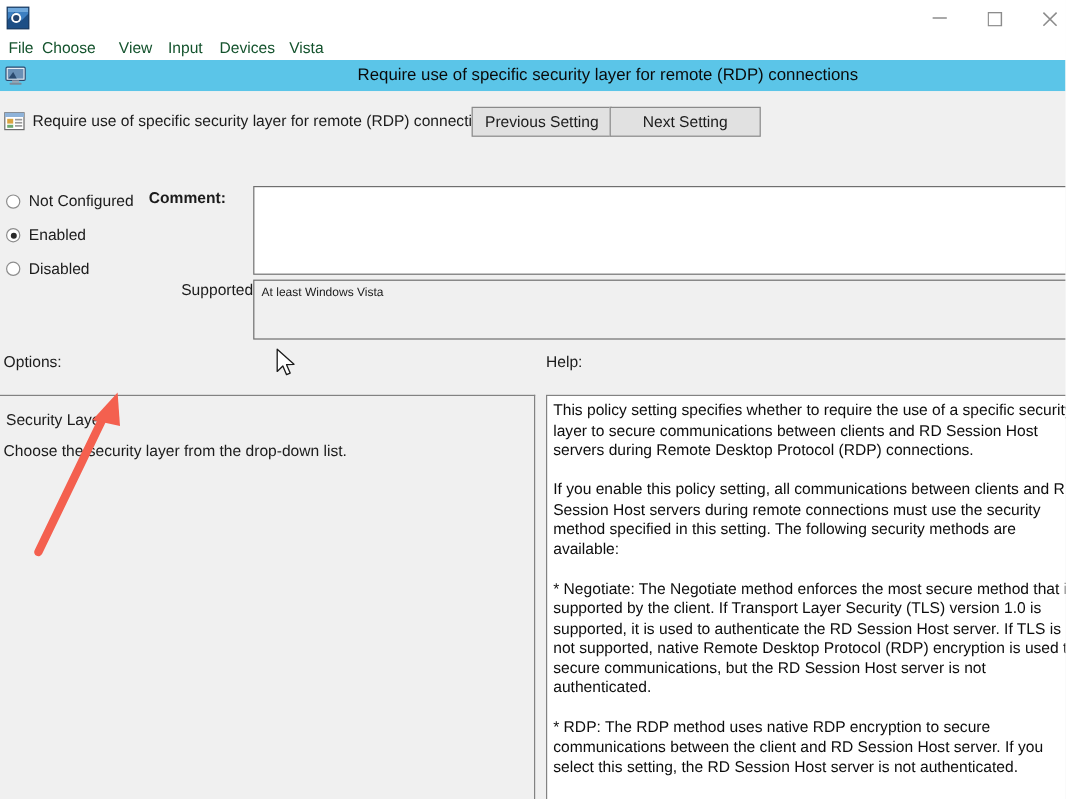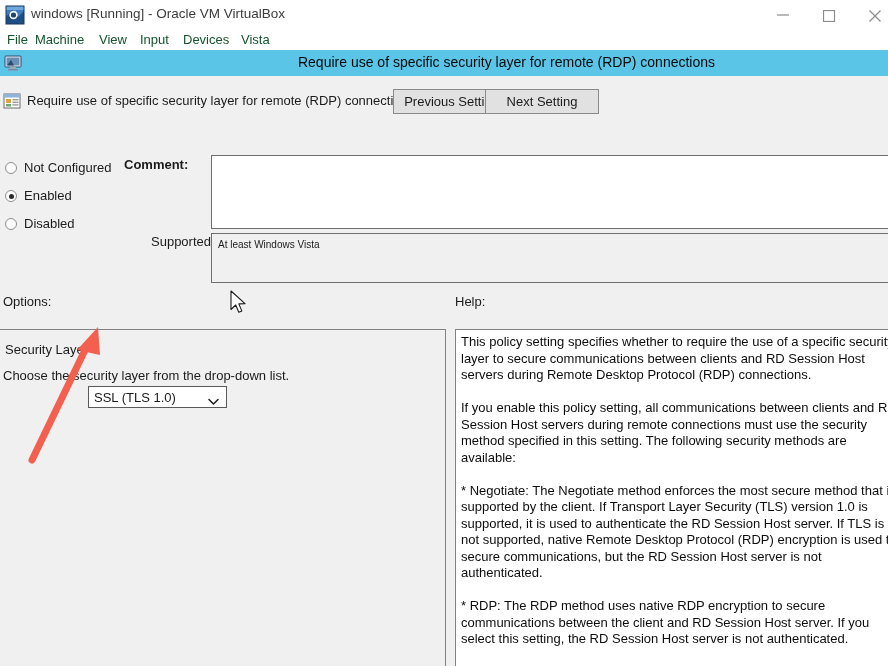--- a/index.html
+++ b/index.html
@@ -310,7 +310,6 @@
     </svg>
   </span>
 
-  <span id="vbox-title-text">windows [Running] - Oracle VM VirtualBox</span>
 
   <div class="winctl" id="win-minimize">
     <svg width="16" height="10" viewBox="0 0 16 10">

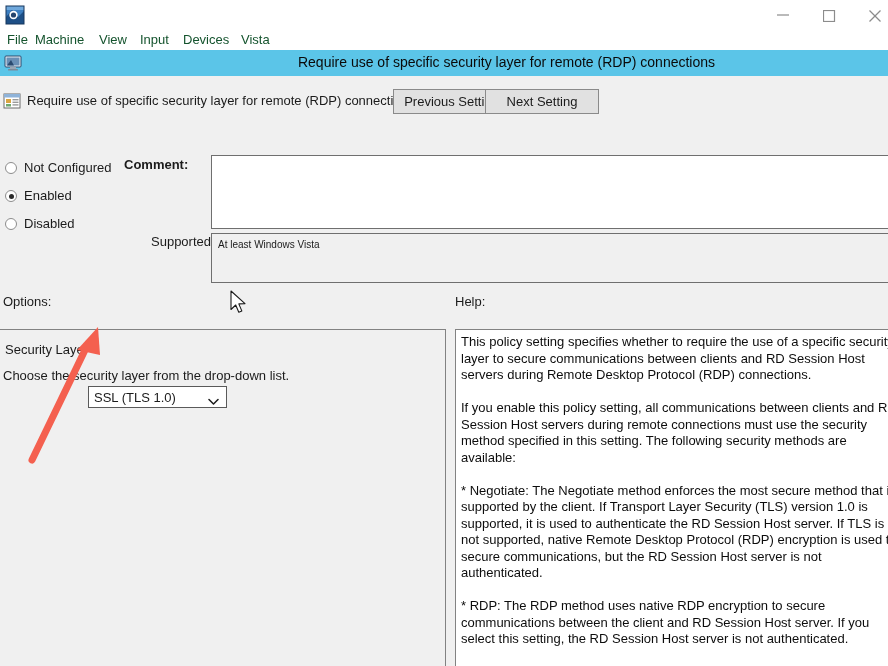--- a/index.html
+++ b/index.html
@@ -331,7 +331,7 @@
 
 <div id="vbox-menubar">
   <span class="menu-item" style="left:5px">File</span>
-  <span class="menu-item" style="left:33px">Machine</span>
+  <span class="menu-item" style="left:33px">Choose</span>
   <span class="menu-item" style="left:97px">View</span>
   <span class="menu-item" style="left:138px">Input</span>
   <span class="menu-item" style="left:181px">Devices</span>

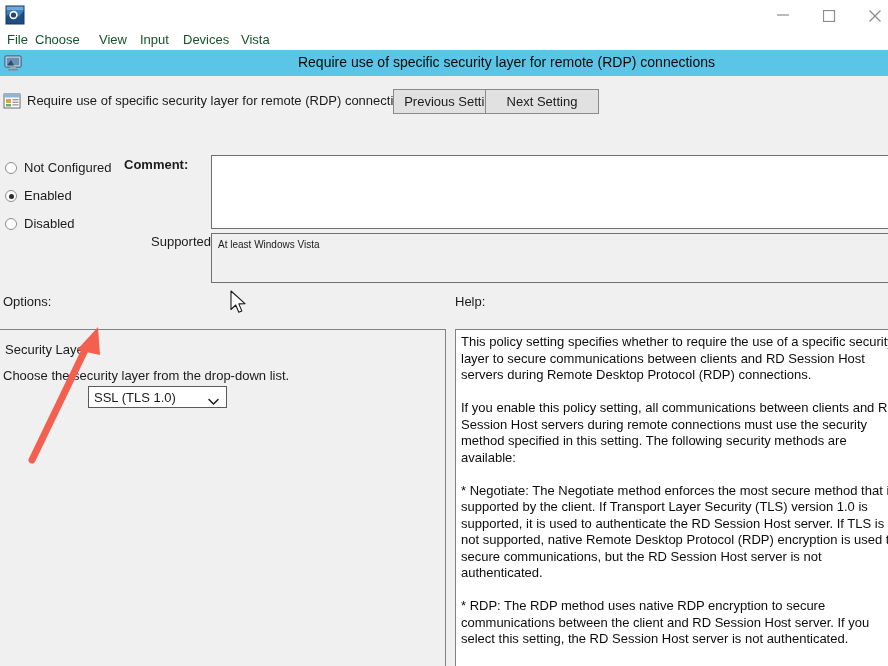--- a/index.html
+++ b/index.html
@@ -129,7 +129,7 @@
     padding: 0;
   }
   #btn-previous-setting { left: 393px; width: 117px; }
-  #btn-next-setting     { left: 485px; width: 114px; }
+  #btn-next-setting     { left: 508px; width: 126px; }
 
   
   .radio-row {

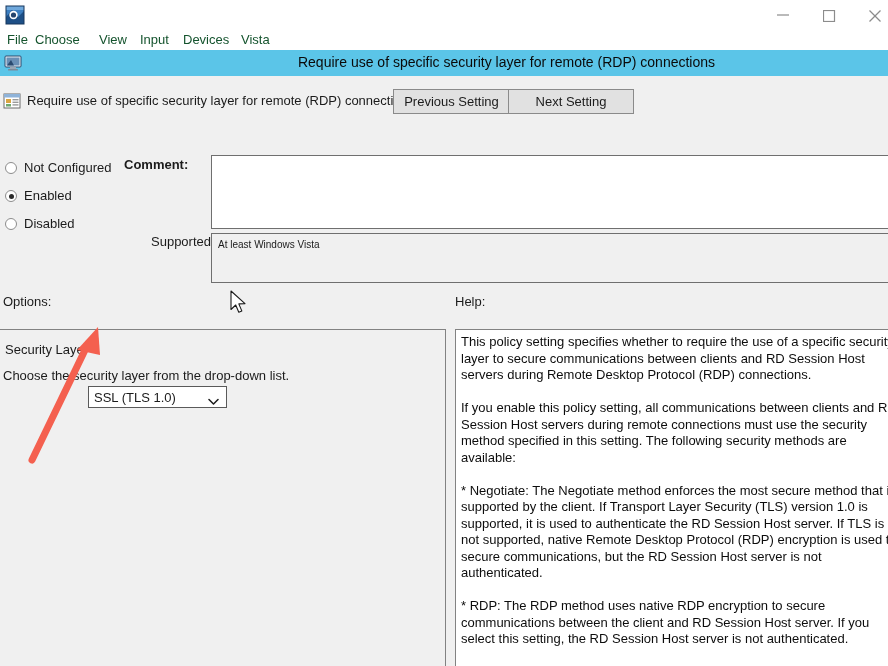--- a/index.html
+++ b/index.html
@@ -398,14 +398,6 @@
     <div id="options-panel">
       <span id="label-security-layer">Security Layer</span>
 
-      <div id="dropdown-security-layer">
-        <span id="dropdown-value">SSL (TLS 1.0)</span>
-        <span id="dropdown-chevron">
-          <svg width="11" height="8" viewBox="0 0 11 8">
-            <path d="M1 1.5 L5.5 6 L10 1.5" fill="none" stroke="#1b1b1b" stroke-width="1.5" stroke-linecap="round" stroke-linejoin="round"></path>
-          </svg>
-        </span>
-      </div>
 
       <span id="options-hint">Choose the security layer from the drop-down list.</span>
     </div>

